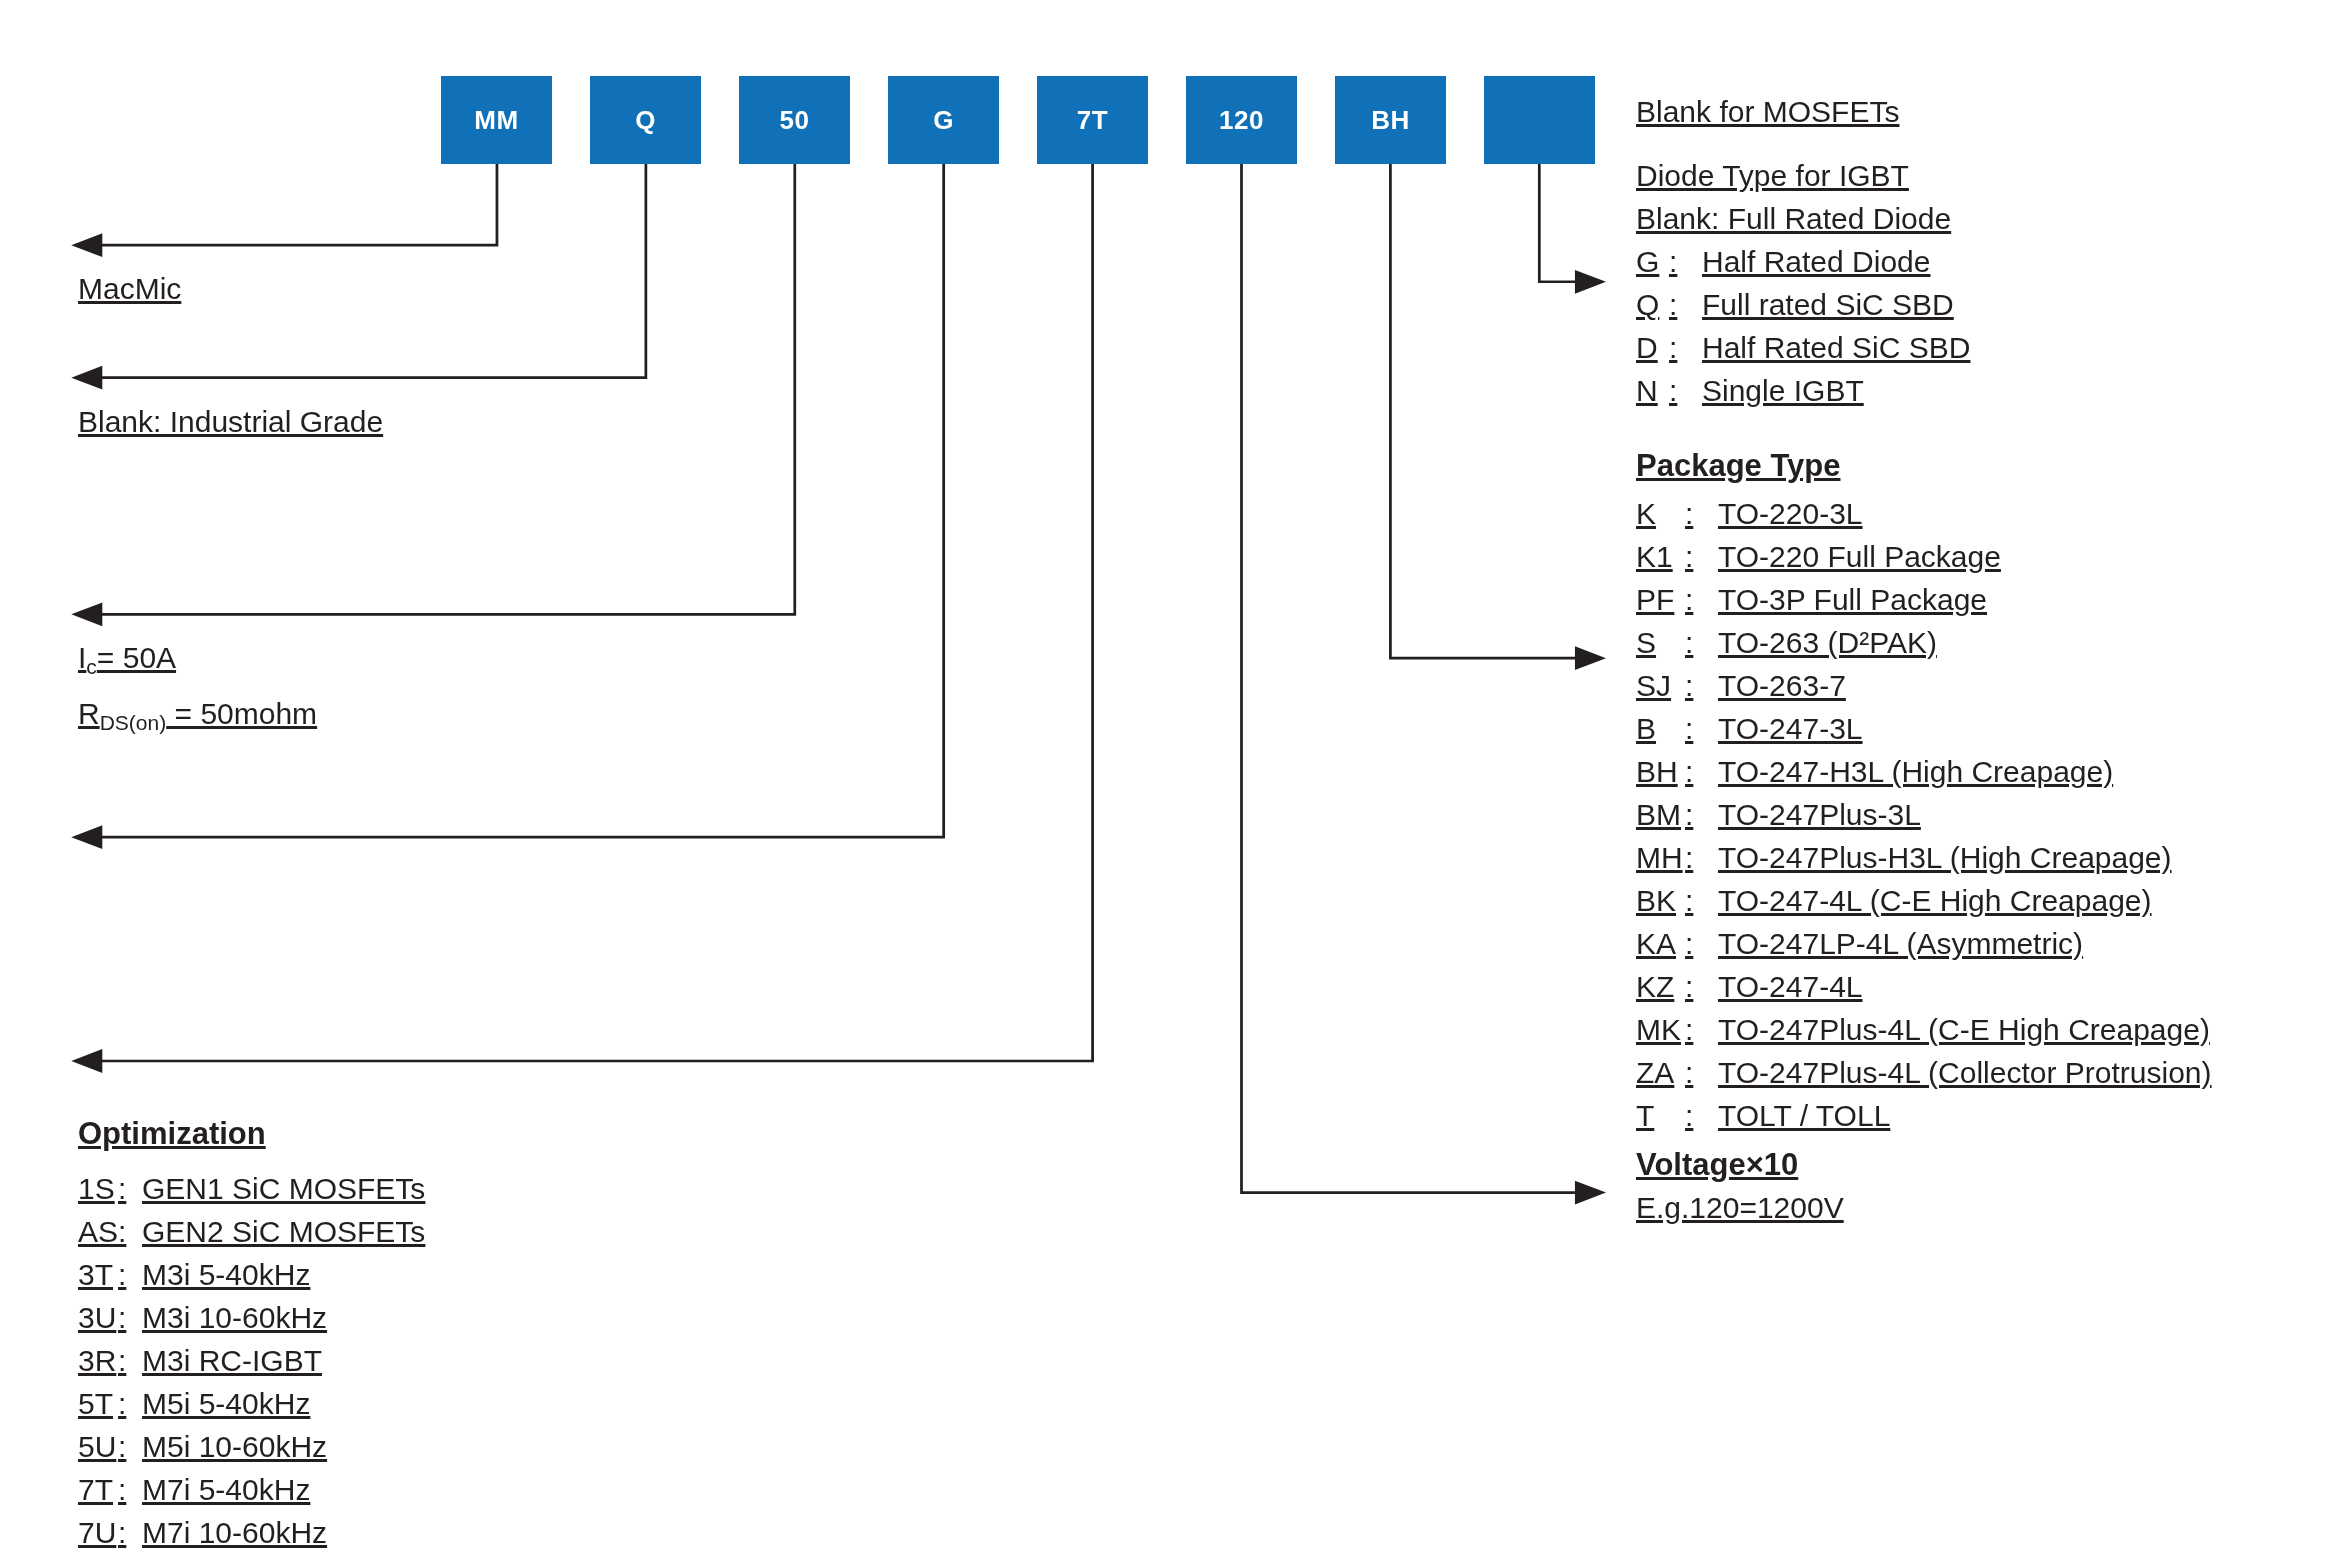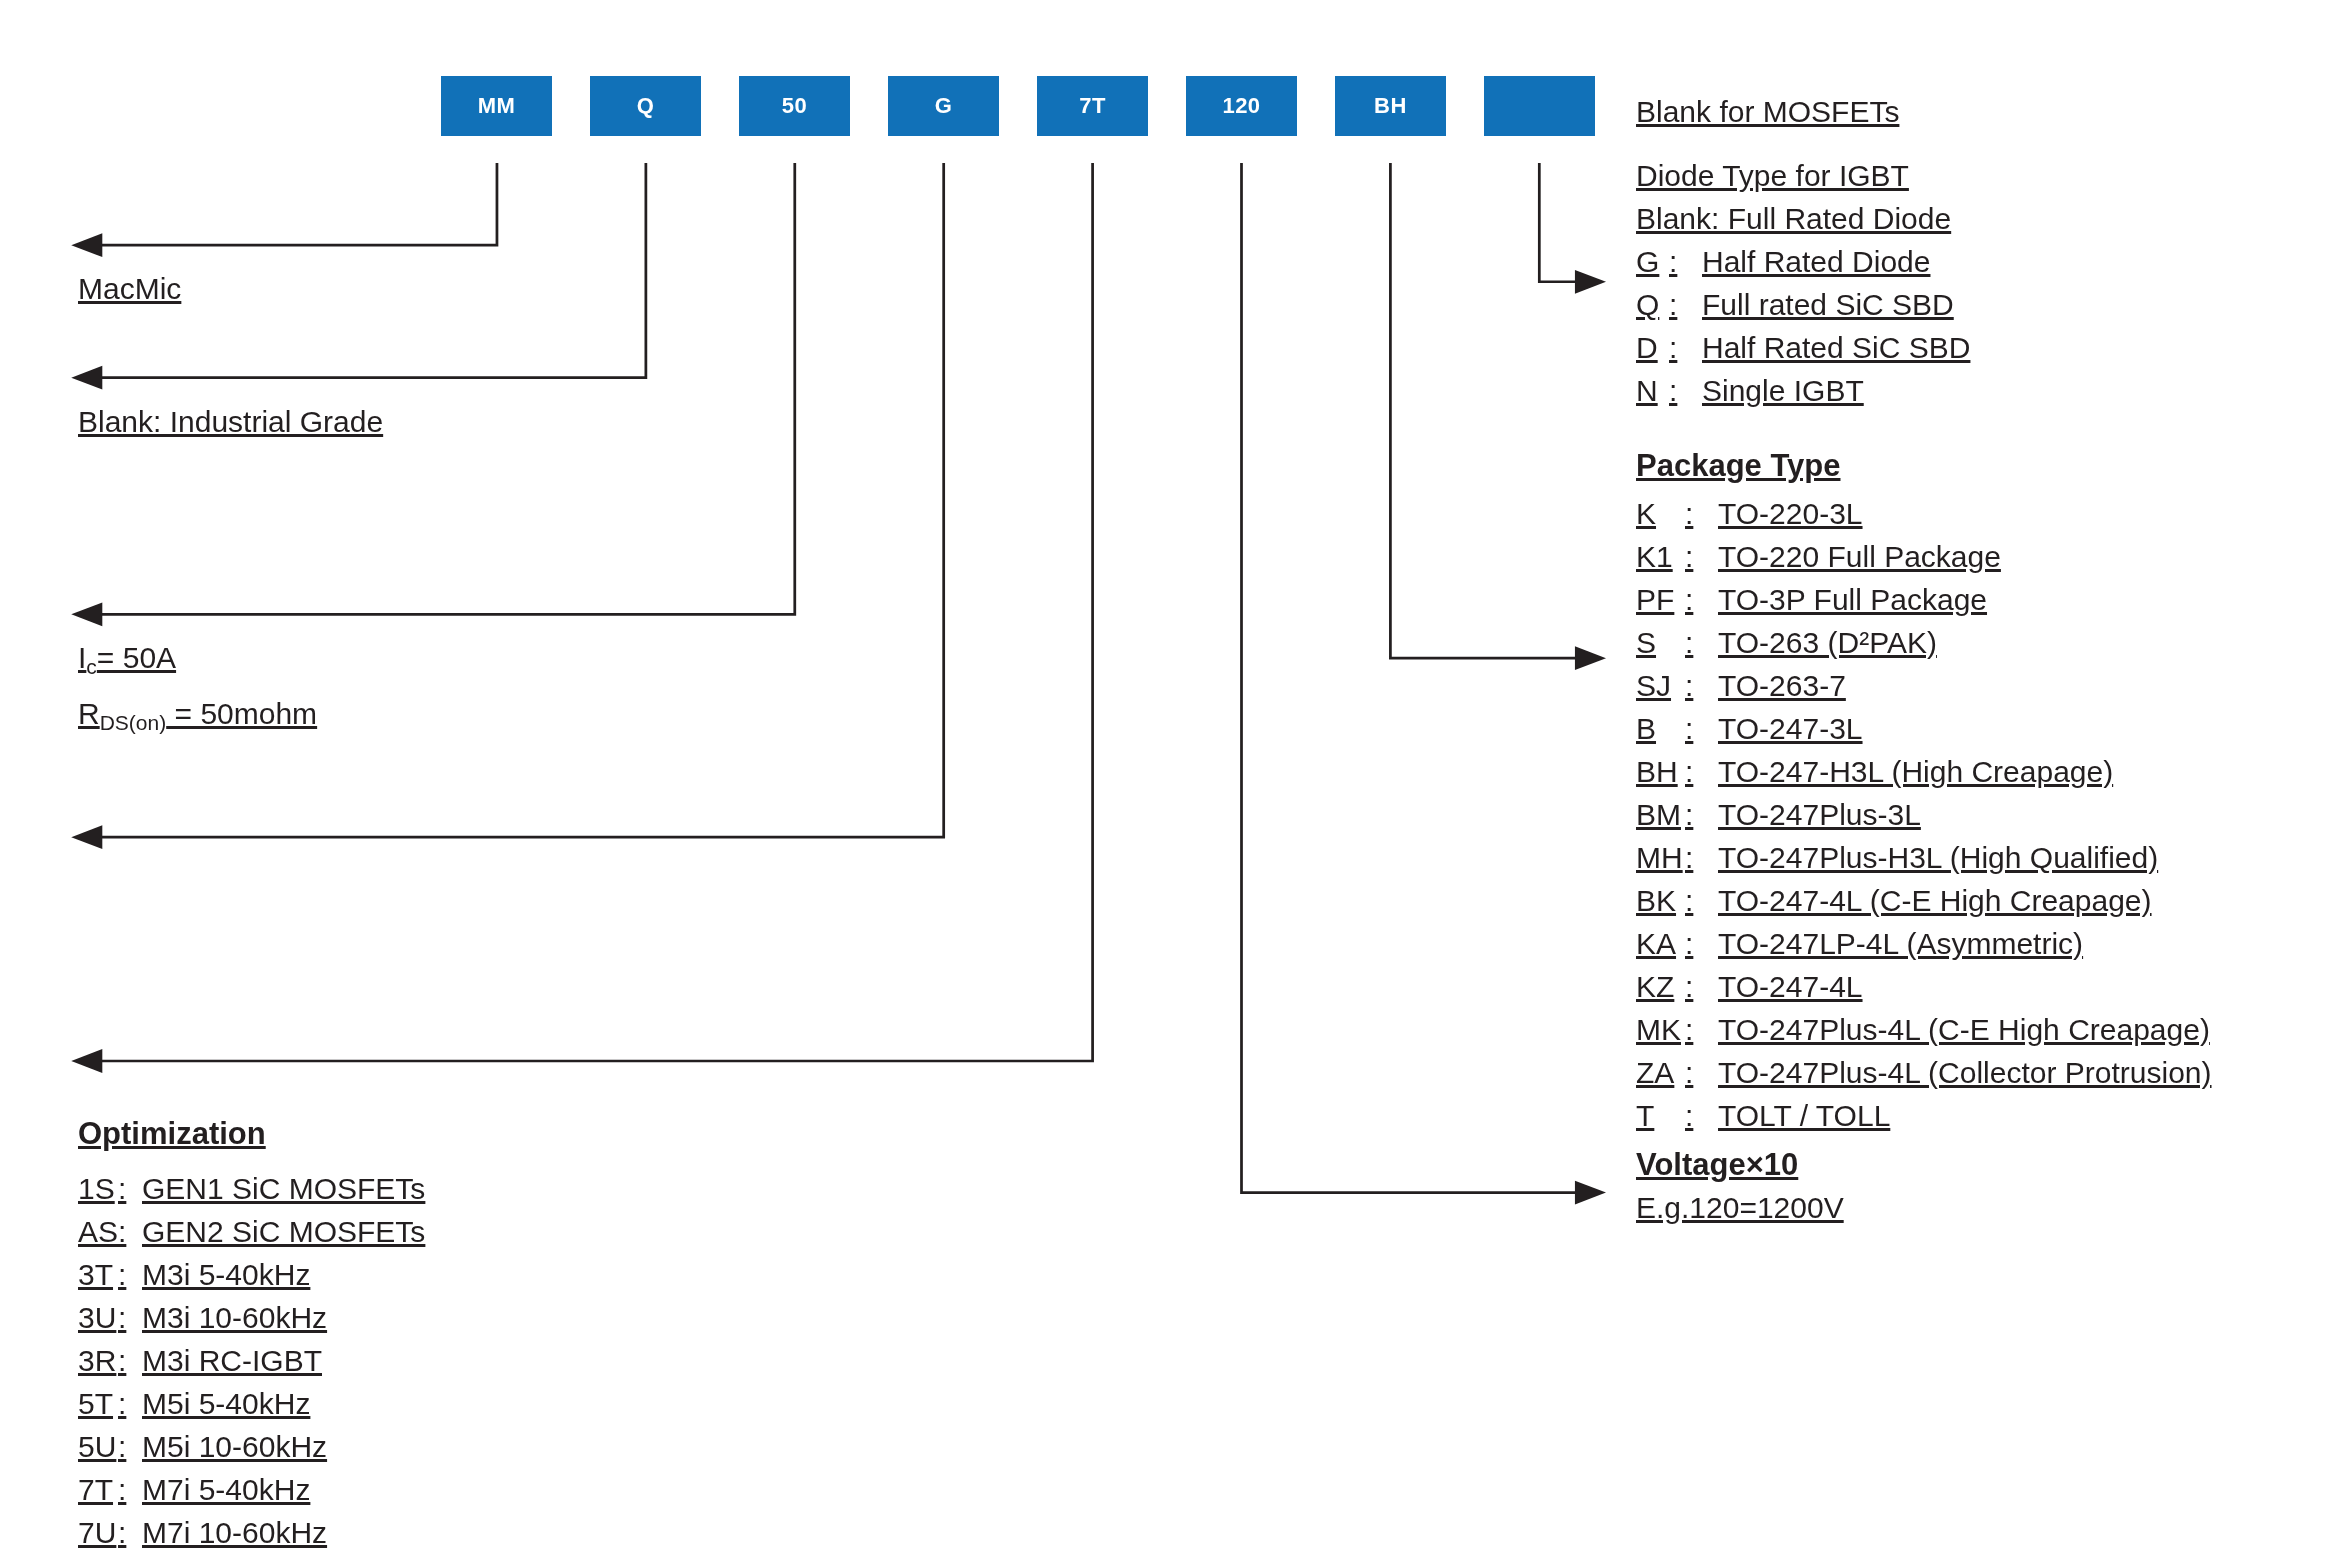--- a/index.html
+++ b/index.html
@@ -10,9 +10,9 @@
   }
   #connector-svg{position:absolute;left:0;top:0;}
   .code-box{
-    position:absolute;top:76px;width:111px;height:60px;
+    position:absolute;top:76px;width:111px;height:88px;
     background:var(--blue,#1171b8);color:#ffffff;
-    font-weight:bold;font-size:22px;
+    font-weight:bold;font-size:26px;
     display:flex;align-items:center;justify-content:center;
     letter-spacing:0.5px;
   }

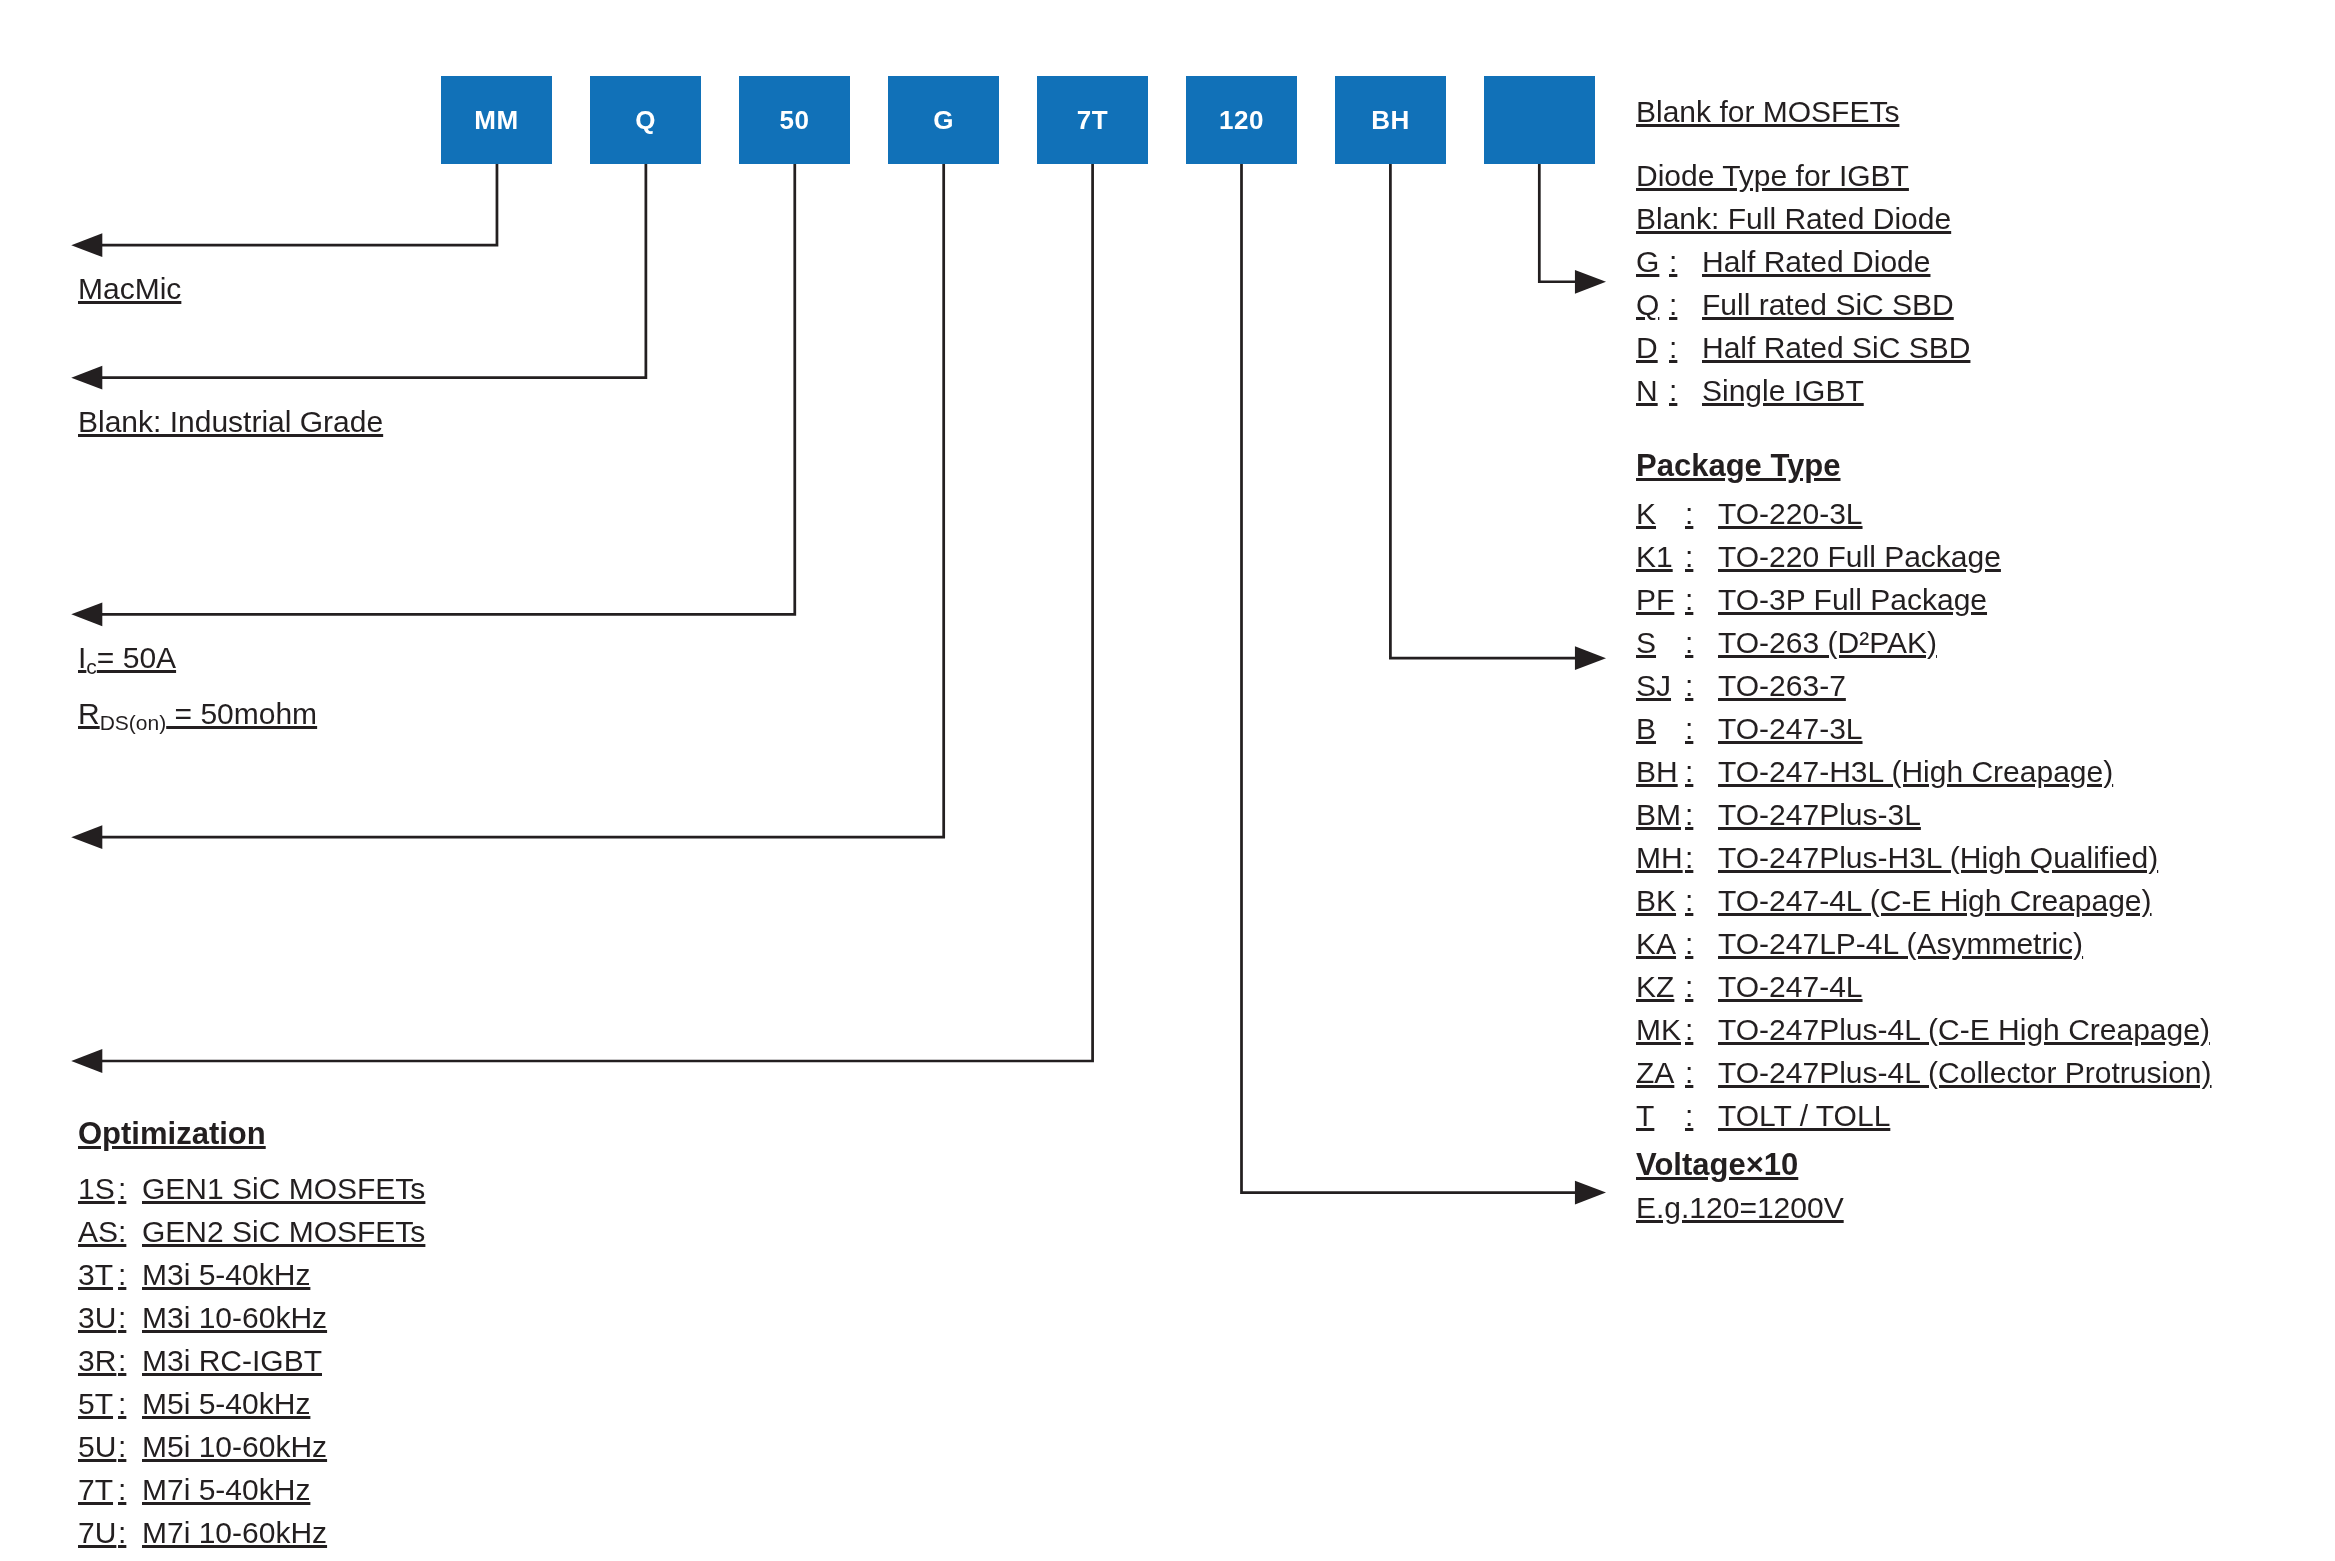--- a/index.html
+++ b/index.html
@@ -212,7 +212,7 @@
         <div class="krow">
           <span class="key">MH</span>
           <span class="sep">:</span>
-          <span class="desc">TO-247Plus-H3L (High Qualified)</span>
+          <span class="desc">TO-247Plus-H3L (High Creapage)</span>
         </div>
         <div class="krow">
           <span class="key">BK</span>

